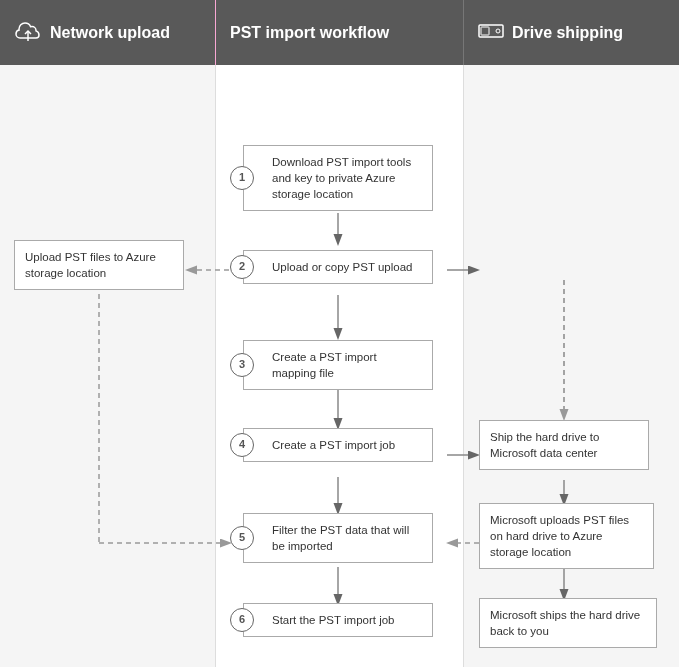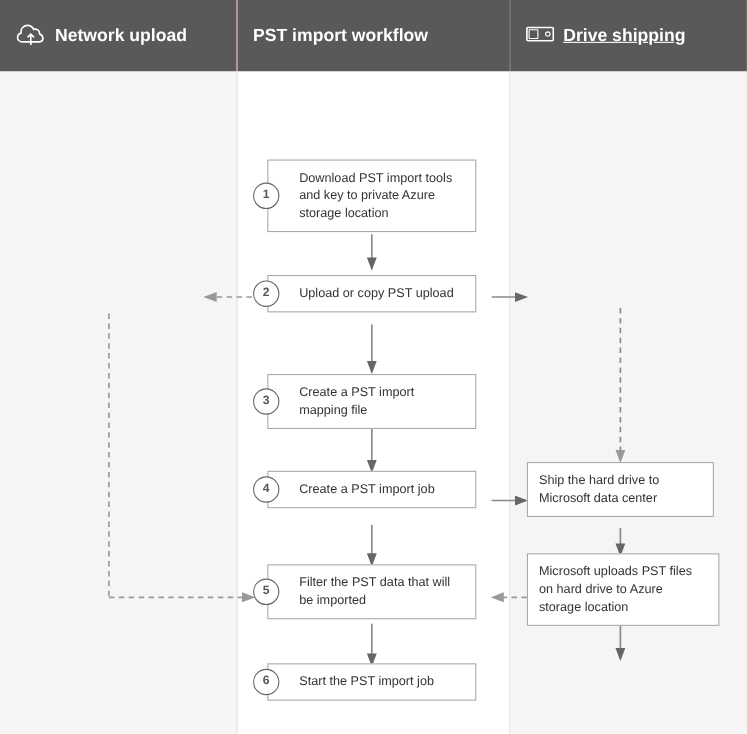--- a/index.html
+++ b/index.html
@@ -38,7 +38,7 @@
 
     .col-header-network { width: 215px; }
     .col-header-workflow { width: 249px; border-left: 1px solid #f9a8d4; border-right: 1px solid #777; }
-    .col-header-drive { width: 215px; text-decoration: underline; }
+    .col-header-drive { width: 215px; }
 
     .header-icon {
       font-size: 20px;

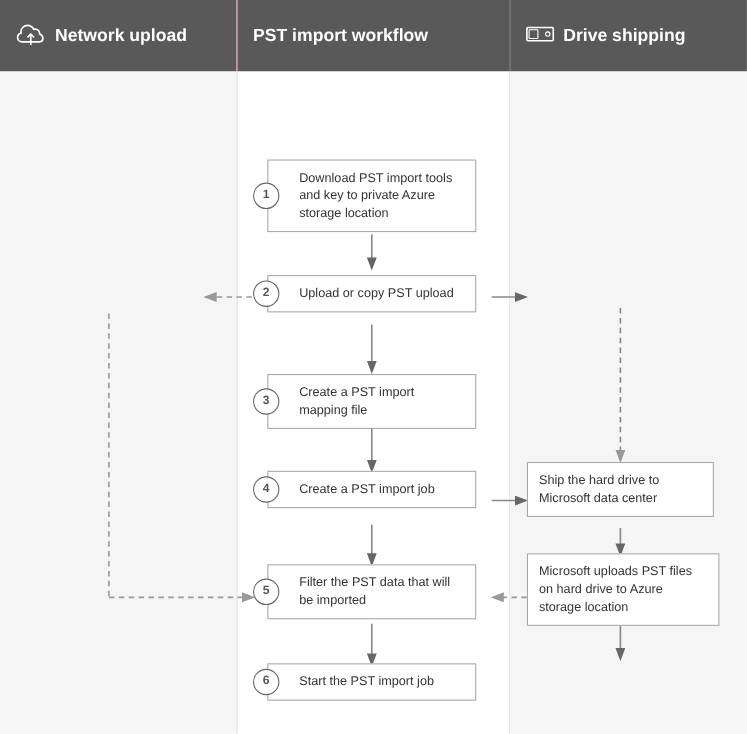--- a/index.html
+++ b/index.html
@@ -189,6 +189,9 @@
 
     </svg>
 
+    <div class="box" style="left:14px; top:175px; width:170px;">
+      <span>Upload PST files to Azure storage location</span>
+    </div>
 
     <div class="step-box" style="left:243px; top:80px; width:190px;">
       <div class="step-num">1</div>

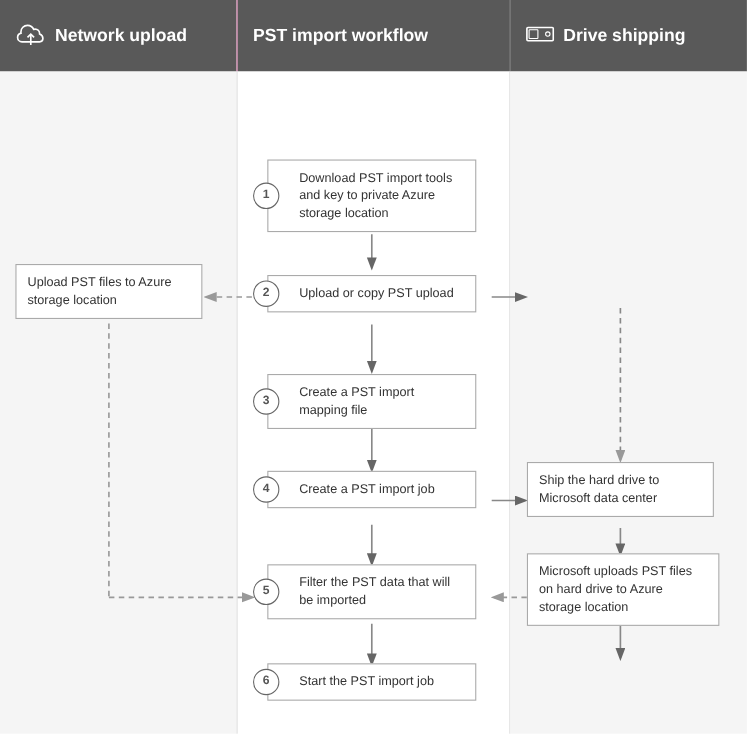--- a/index.html
+++ b/index.html
@@ -232,6 +232,9 @@
       <span>Microsoft uploads PST files on hard drive to Azure storage location</span>
     </div>
 
+    <div class="box" style="left:479px; top:533px; width:178px;">
+      <span>Microsoft ships the hard drive back to you</span>
+    </div>
 
   </div>
 </div>

